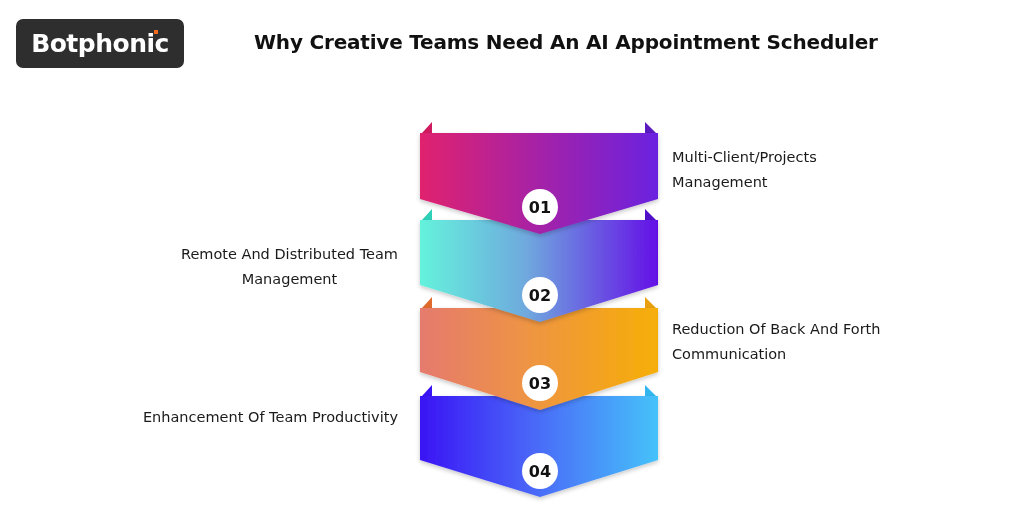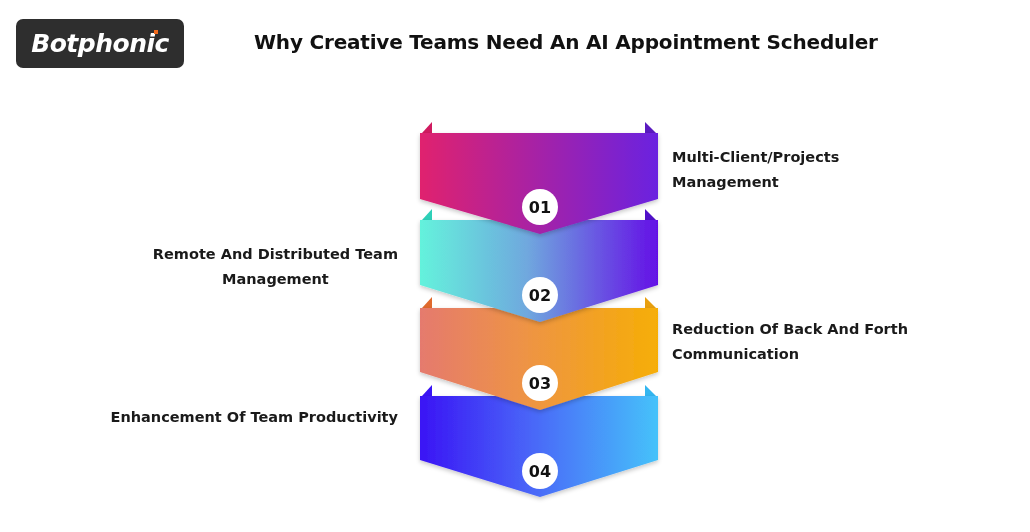--- a/index.html
+++ b/index.html
@@ -11,7 +11,7 @@
     }
     .logo-text {
       color: #ffffff; font-family: "DejaVu Sans", sans-serif; font-weight: bold;
-      font-size: 25px; letter-spacing: -0.5px; position: relative; font-style: italic;
+      font-size: 25px; letter-spacing: -0.5px; position: relative;
     }
     .logo-dot {
       position: absolute; width: 4px; height: 4px; background: #f26b1d;

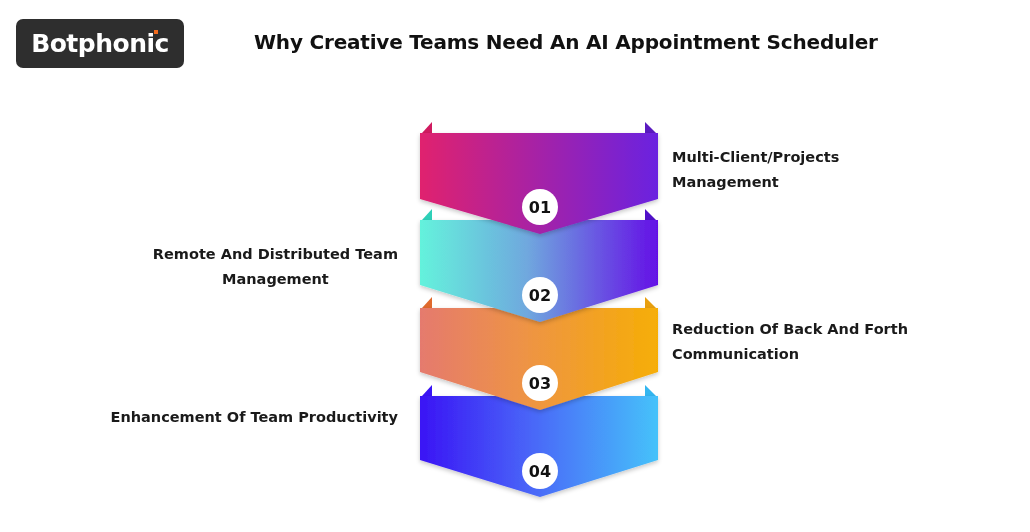--- a/index.html
+++ b/index.html
@@ -27,7 +27,7 @@
       font-family: "DejaVu Sans", sans-serif; font-weight: bold; font-size: 16px; fill: #111111;
     }
     .label {
-      position: absolute; font-family: "DejaVu Sans", sans-serif; font-weight: bold;
+      position: absolute; font-family: "DejaVu Sans", sans-serif; font-weight: normal;
       font-size: 14.5px; line-height: 25px; color: #1a1a1a; white-space: nowrap;
     }
     .label.right { text-align: left; }

